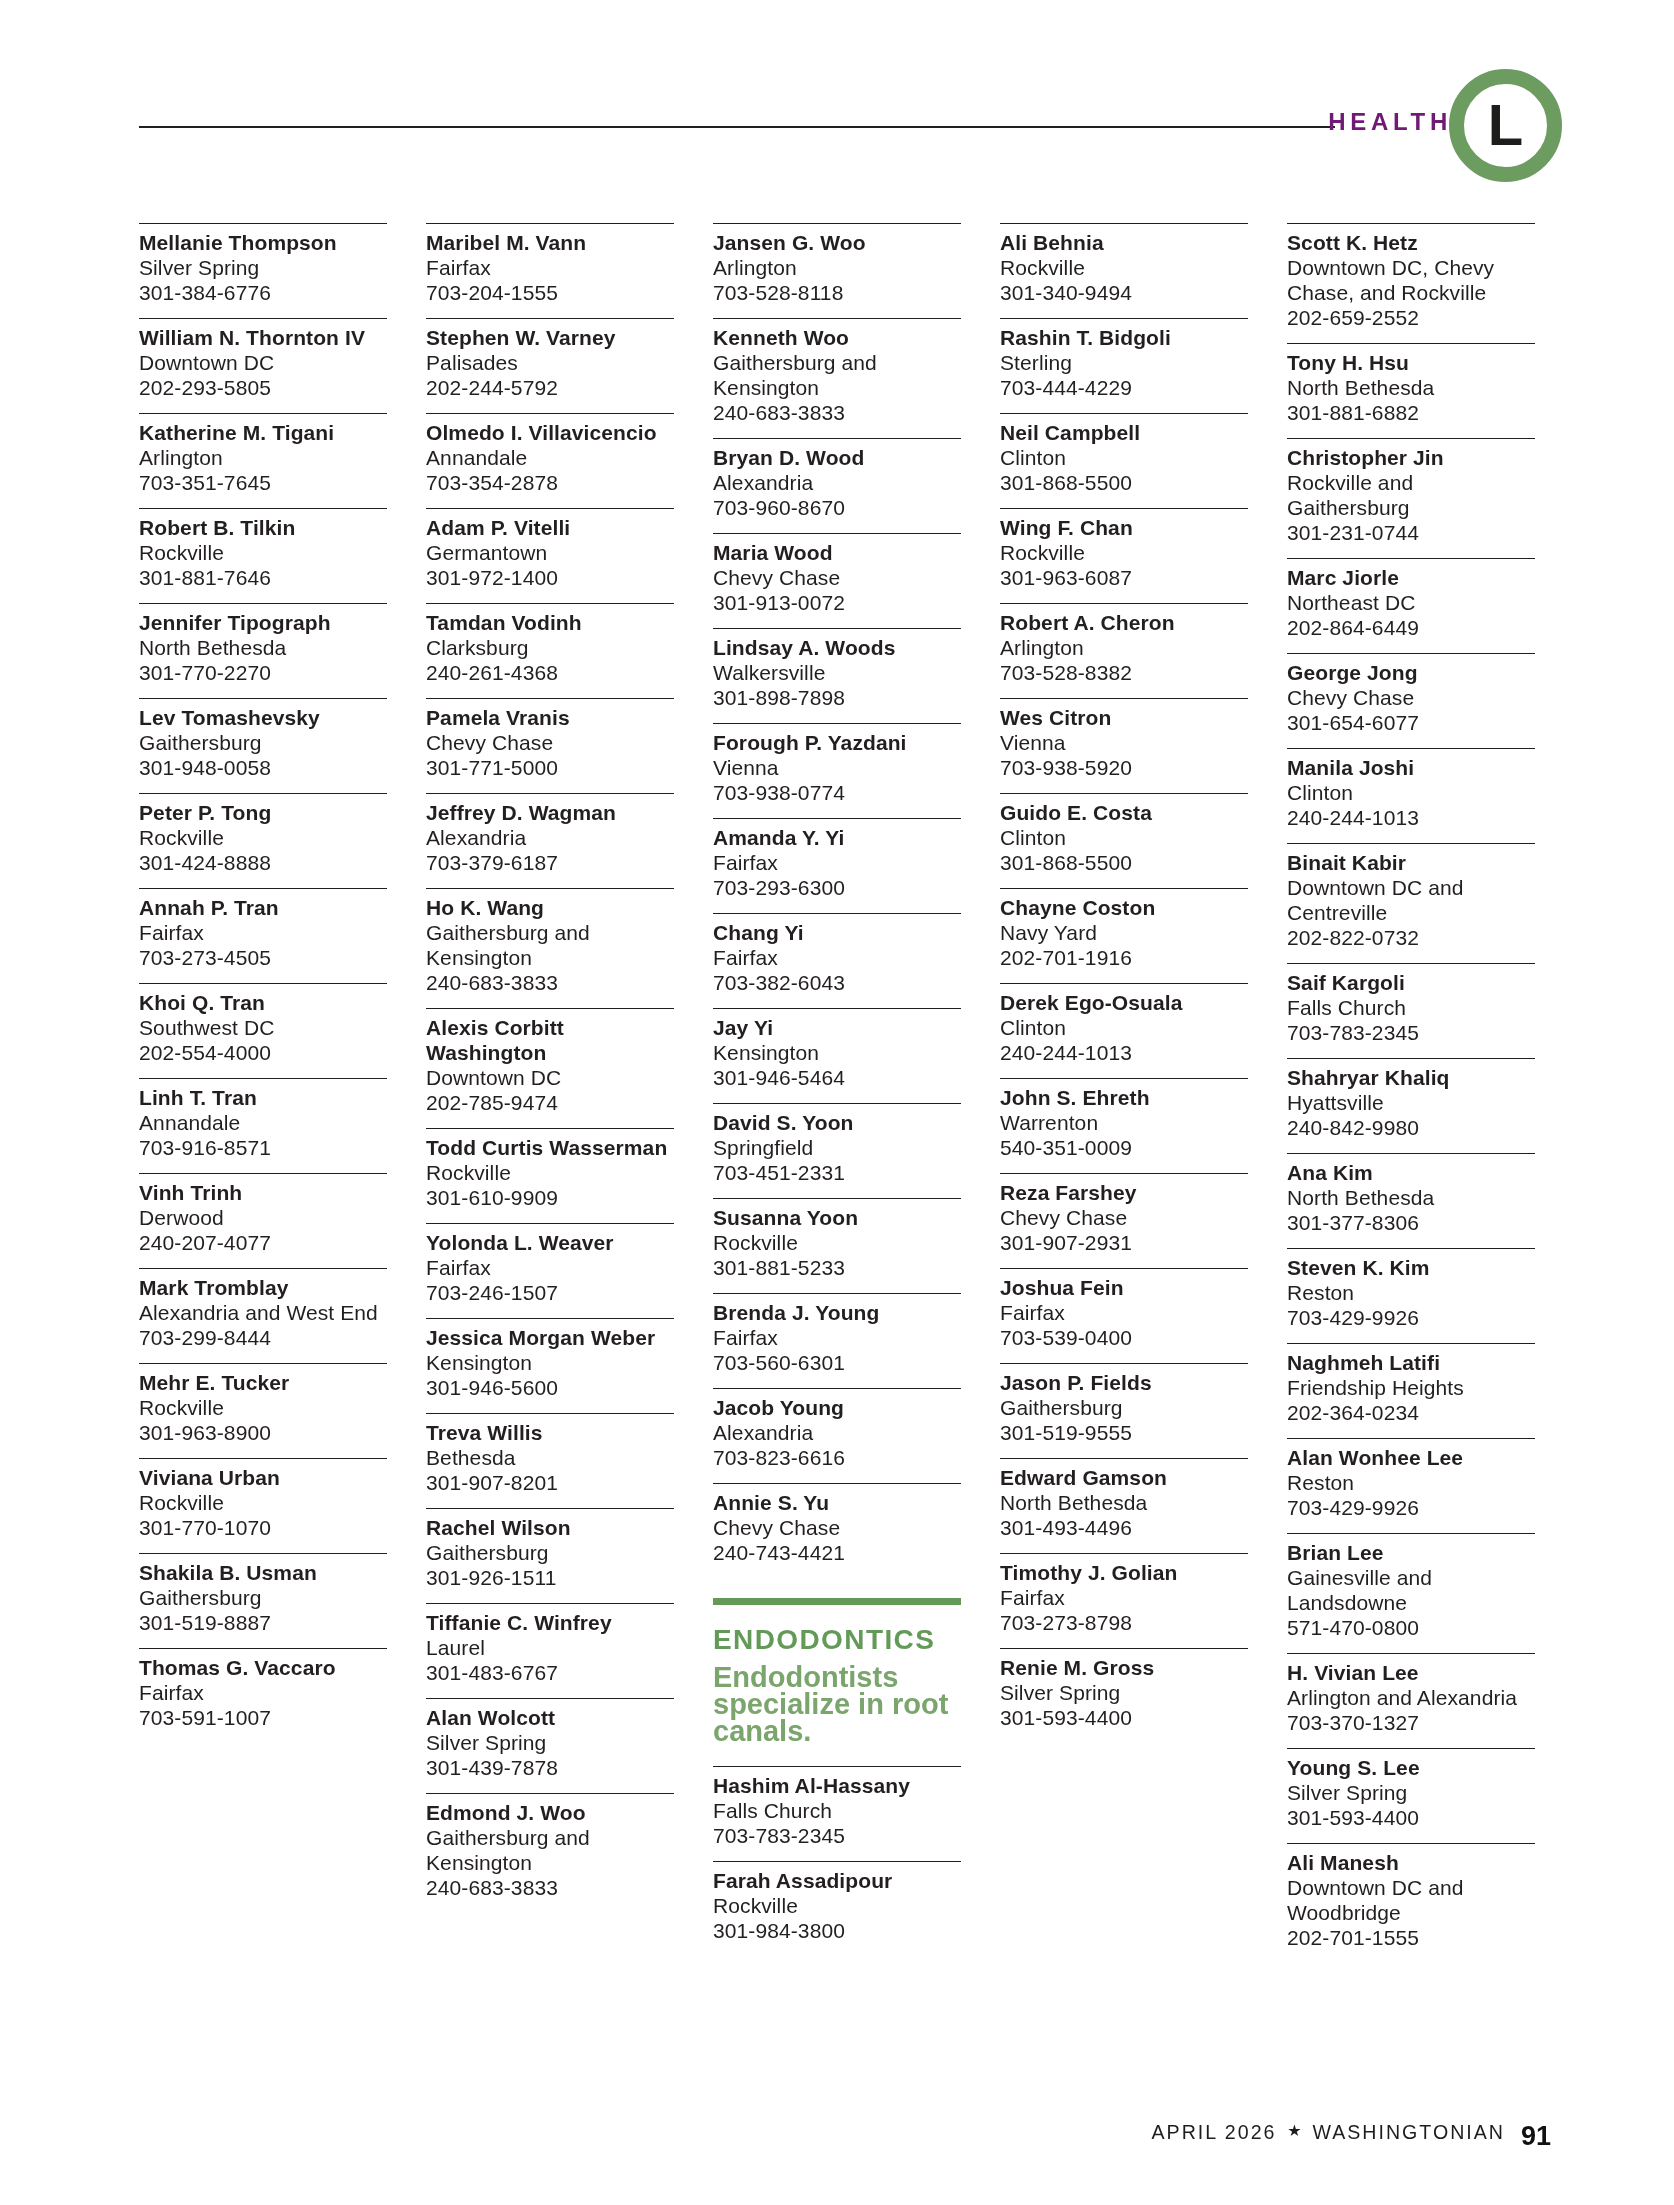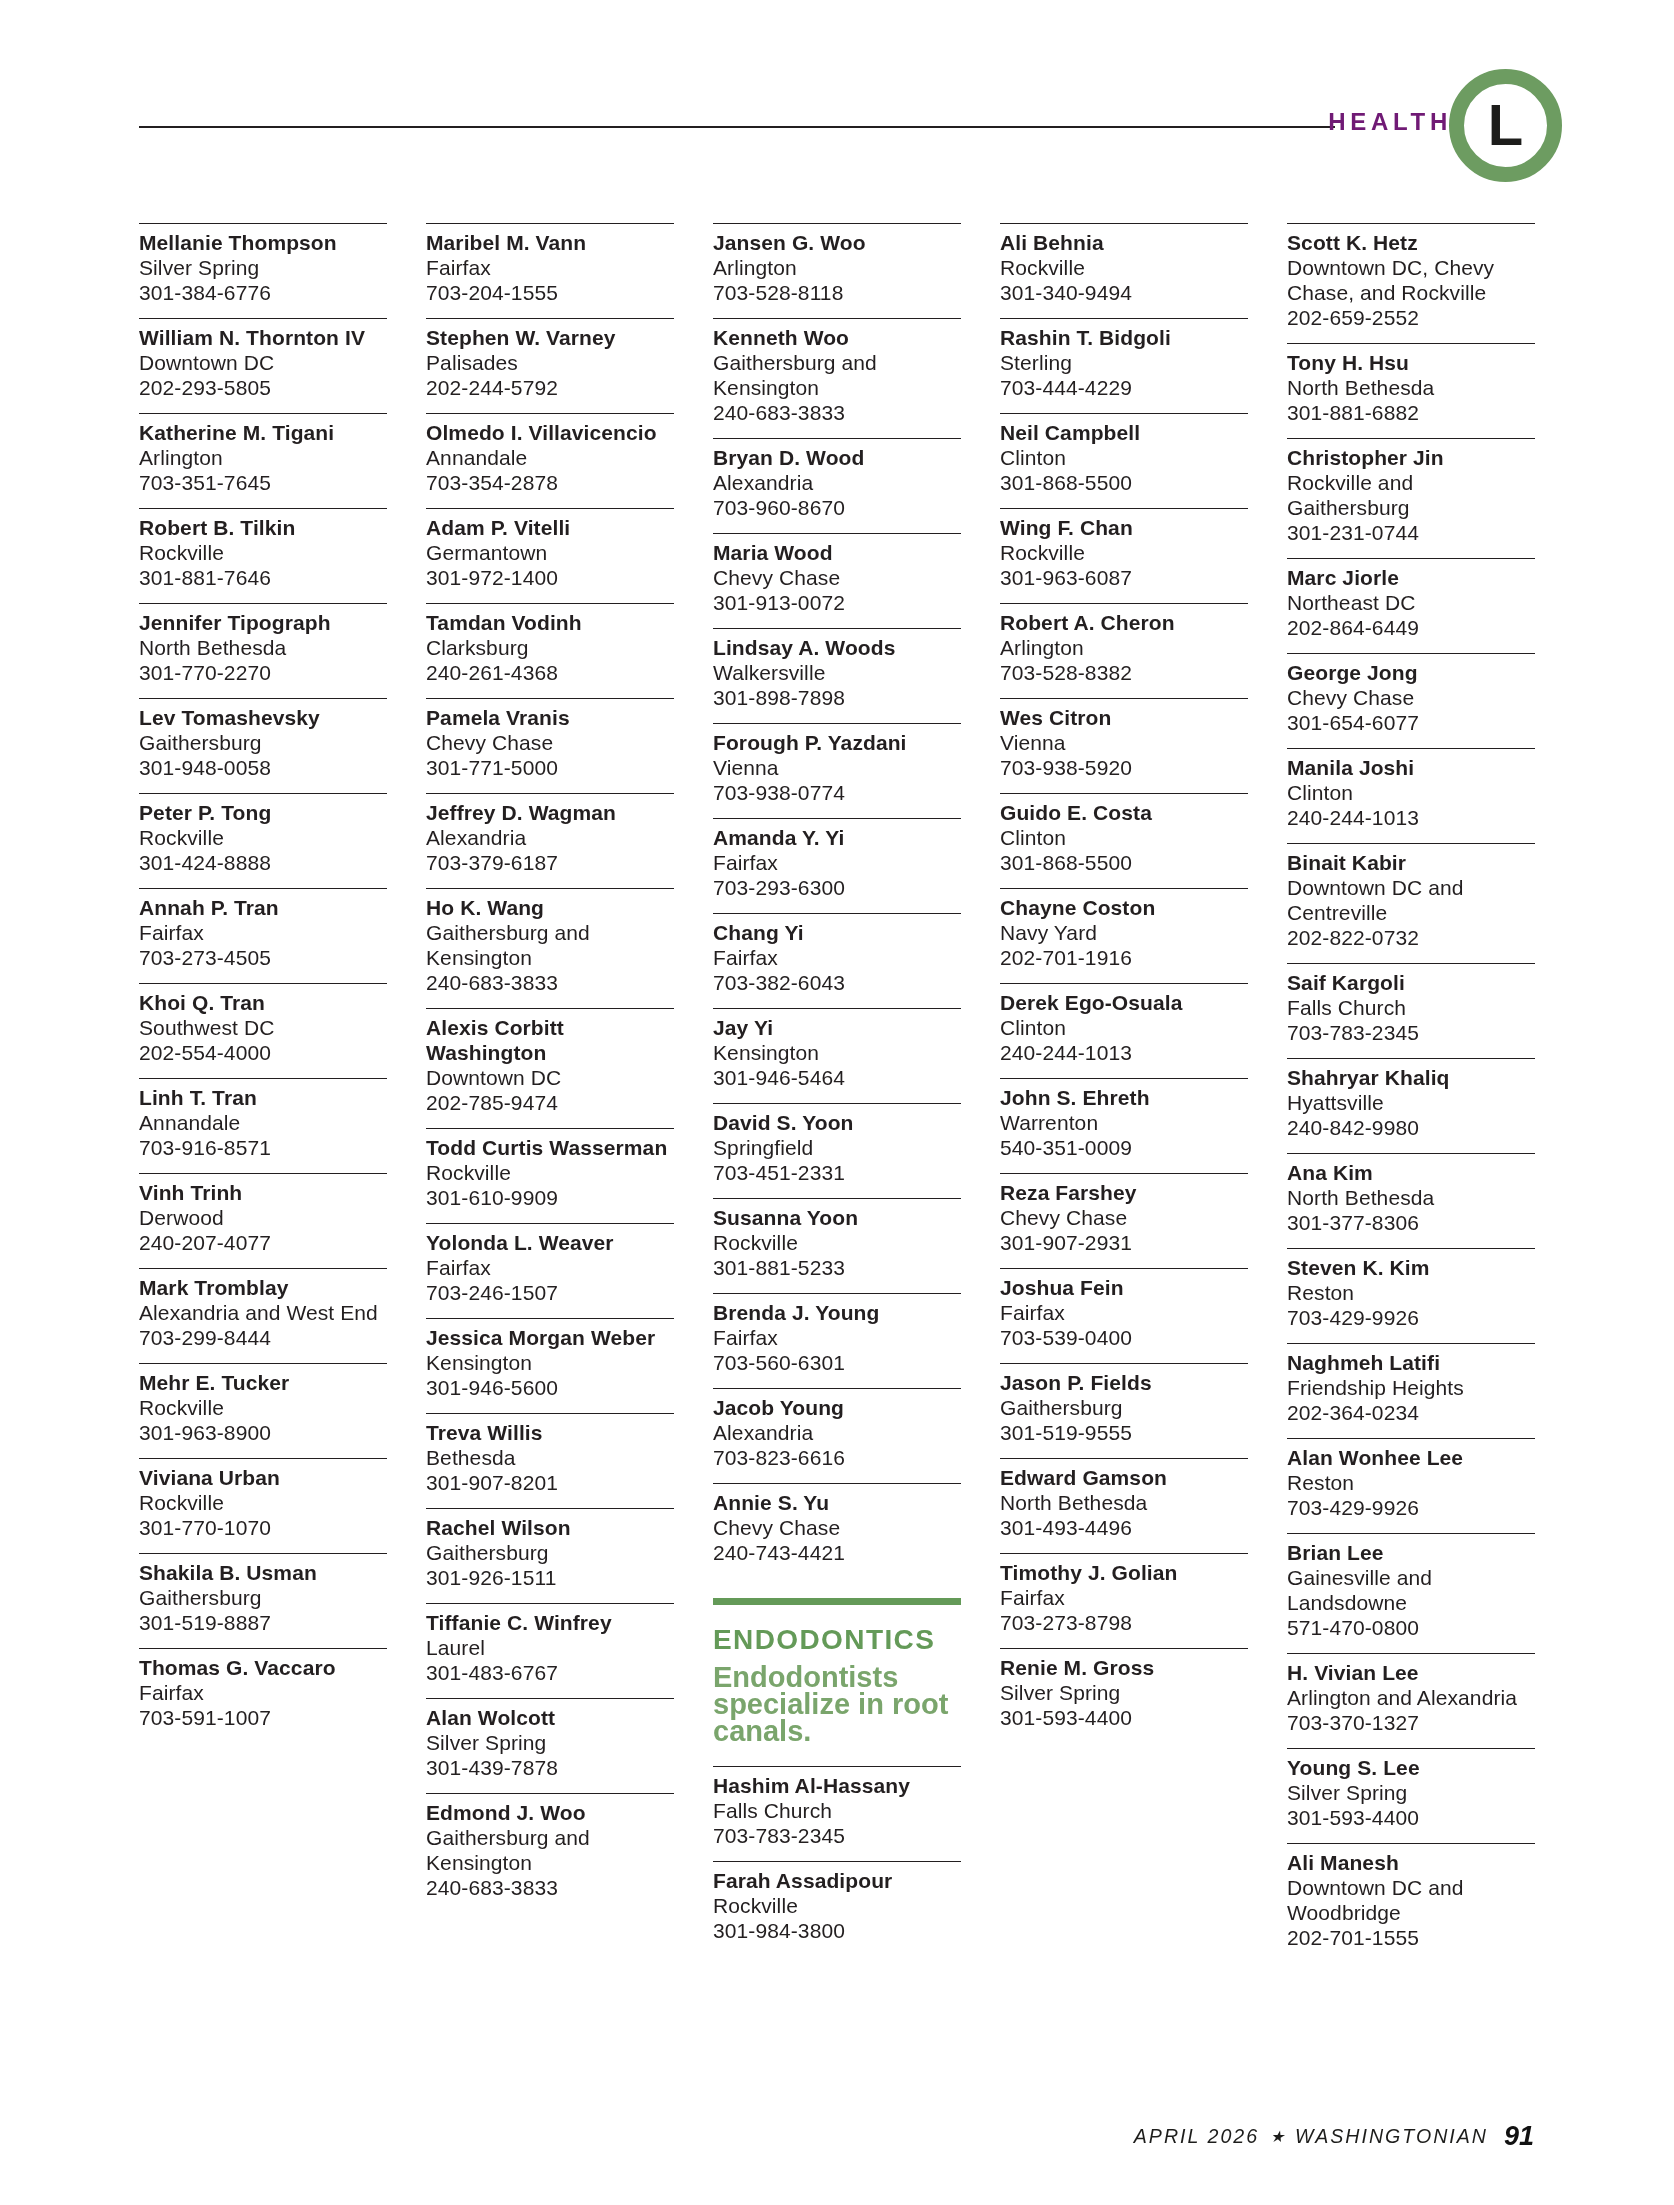--- a/index.html
+++ b/index.html
@@ -94,11 +94,10 @@
   
   .footer {
     position: absolute;
-    top: 2121px; right: 141px;
+    top: 2121px; right: 124px;
     display: flex;
-    align-items: center;
+    align-items: flex-start;
     white-space: nowrap;
-    font-style: italic;
   }
   .footer .issue, .footer .magazine {
     font-size: 19.6px;

